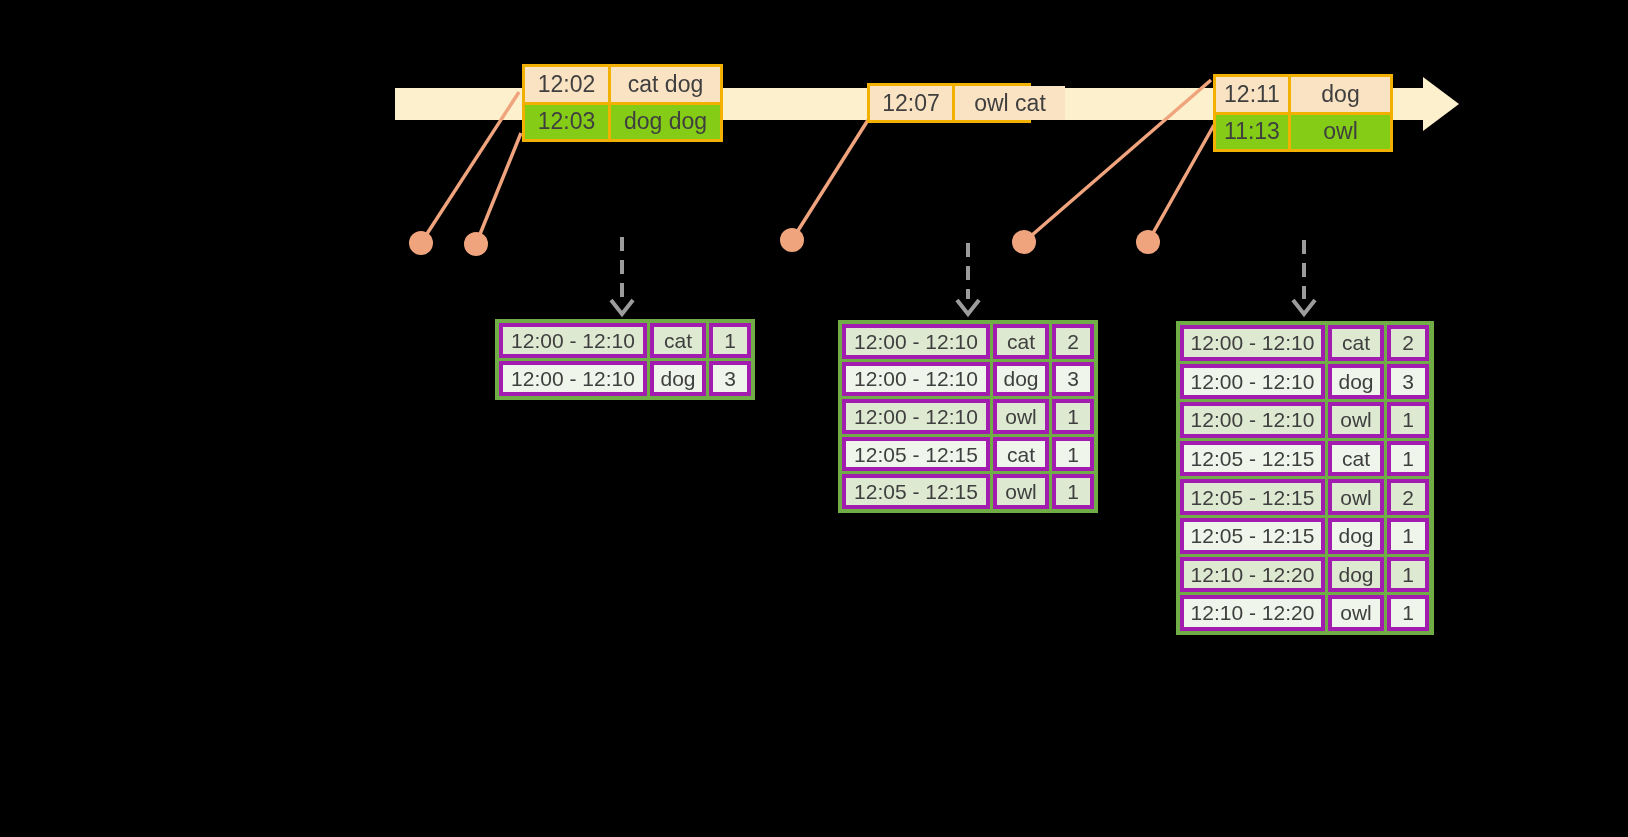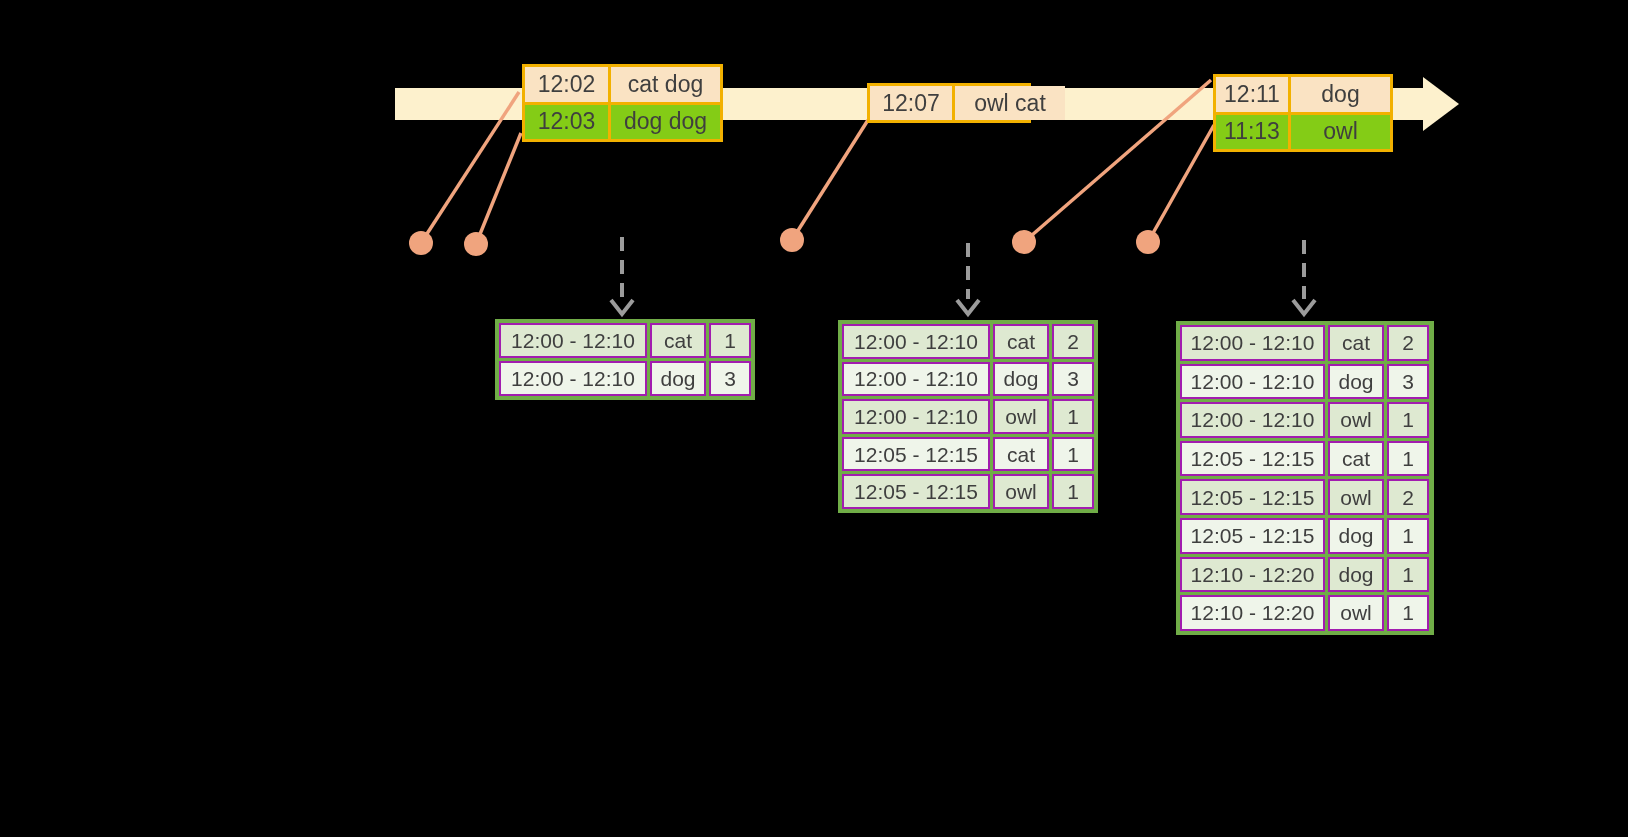--- a/index.html
+++ b/index.html
@@ -31,7 +31,7 @@
     position:absolute;display:grid;gap:3px;
     background:#70AD47;border:4px solid #70AD47;
   }
-  .gtable .tcell{font-size:21px;border:2px solid #a21caf;}
+  .gtable .tcell{font-size:21px;border:4px solid #a21caf;}
   .gtable .trow:nth-child(odd) .tcell{background:#DEE9D1;}
   .gtable .trow:nth-child(even) .tcell{background:#EFF5EA;}
   .g-1{left:495px;top:319px;width:260px;grid-template-columns:148px 56px 42px;grid-auto-rows:35px;}

